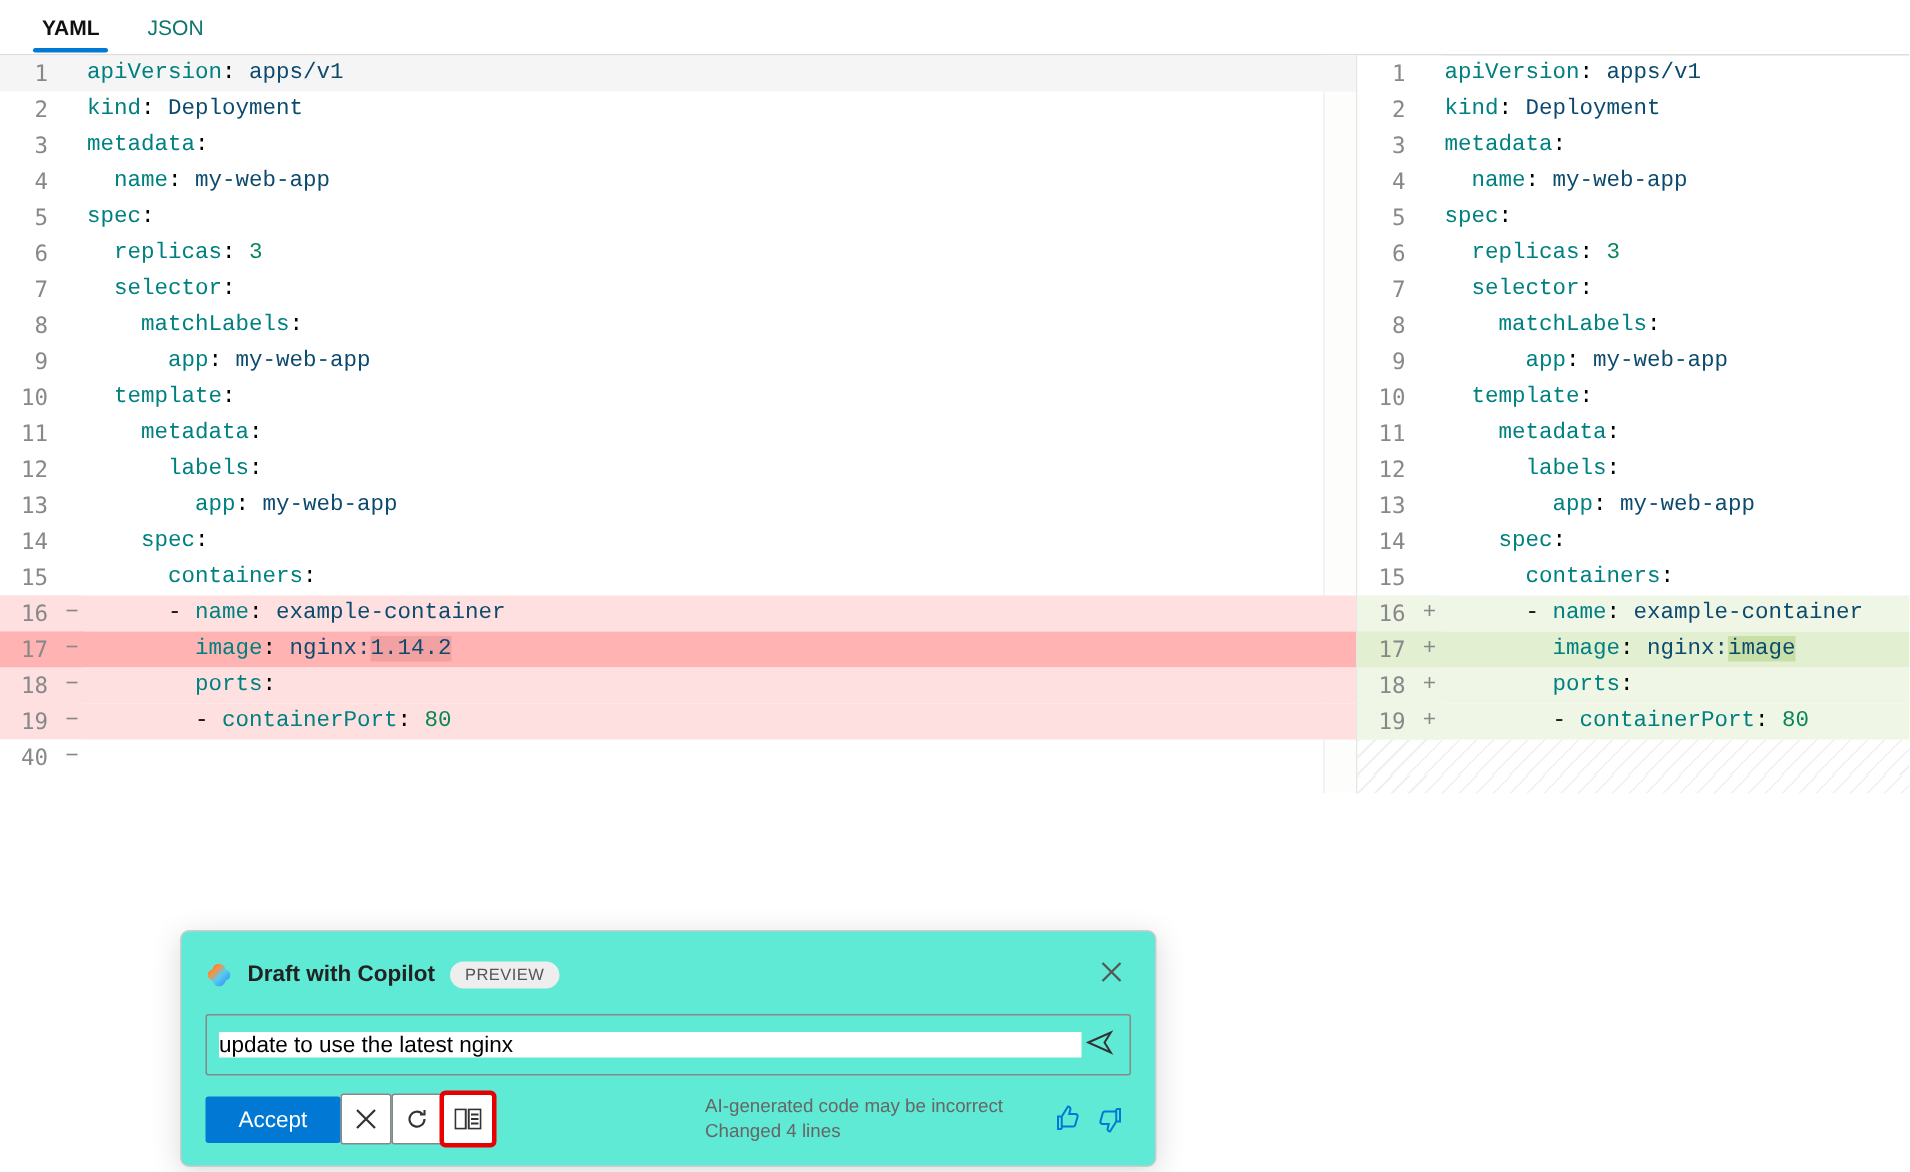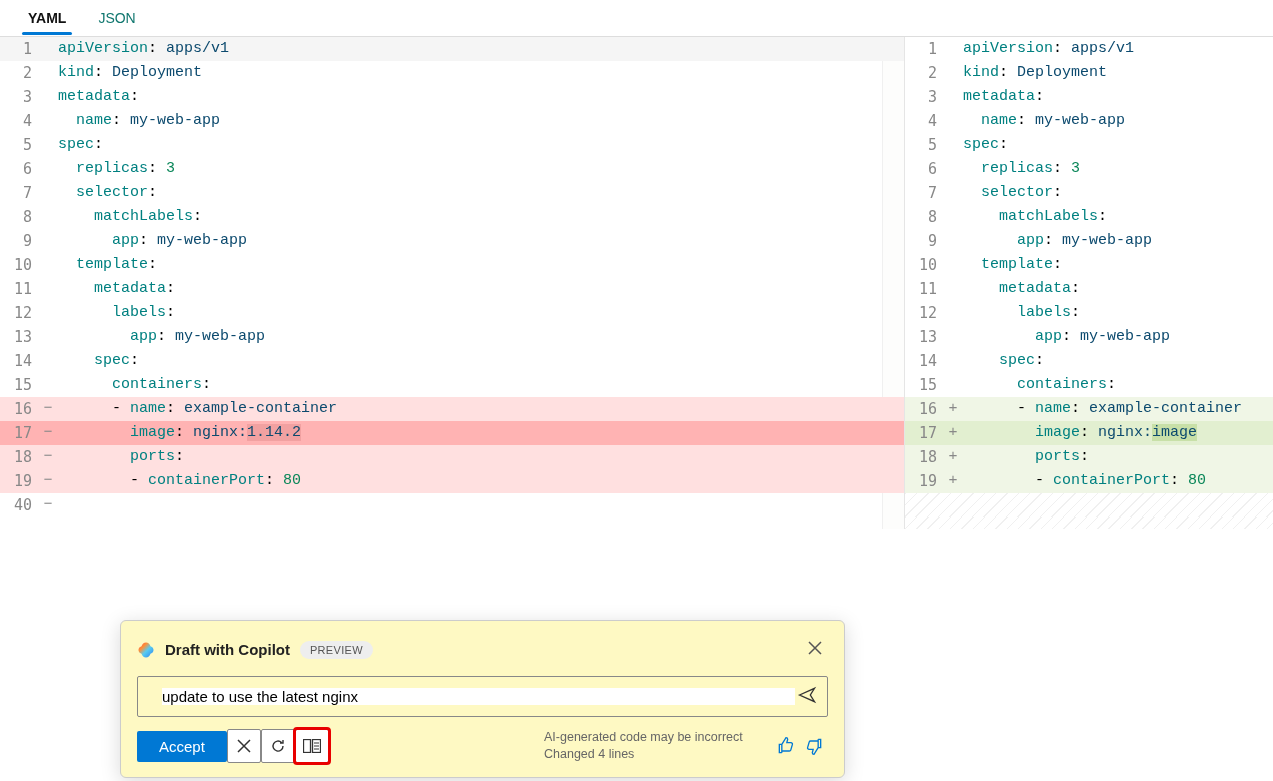--- a/index.html
+++ b/index.html
@@ -51,8 +51,8 @@
 
   
   .copilot-pop {
-    position:absolute; left:120px; top:620px; width:725px;
-    background:#fef9c3; border:1px solid #ccc; border-radius:6px;
+    position:absolute; left:120px; top:620px; width:651px;
+    background:#5eead4; border:1px solid #ccc; border-radius:6px;
     box-shadow: 0 4px 20px rgba(0,0,0,.15);
     padding: 14px 16px 14px 16px;
   }

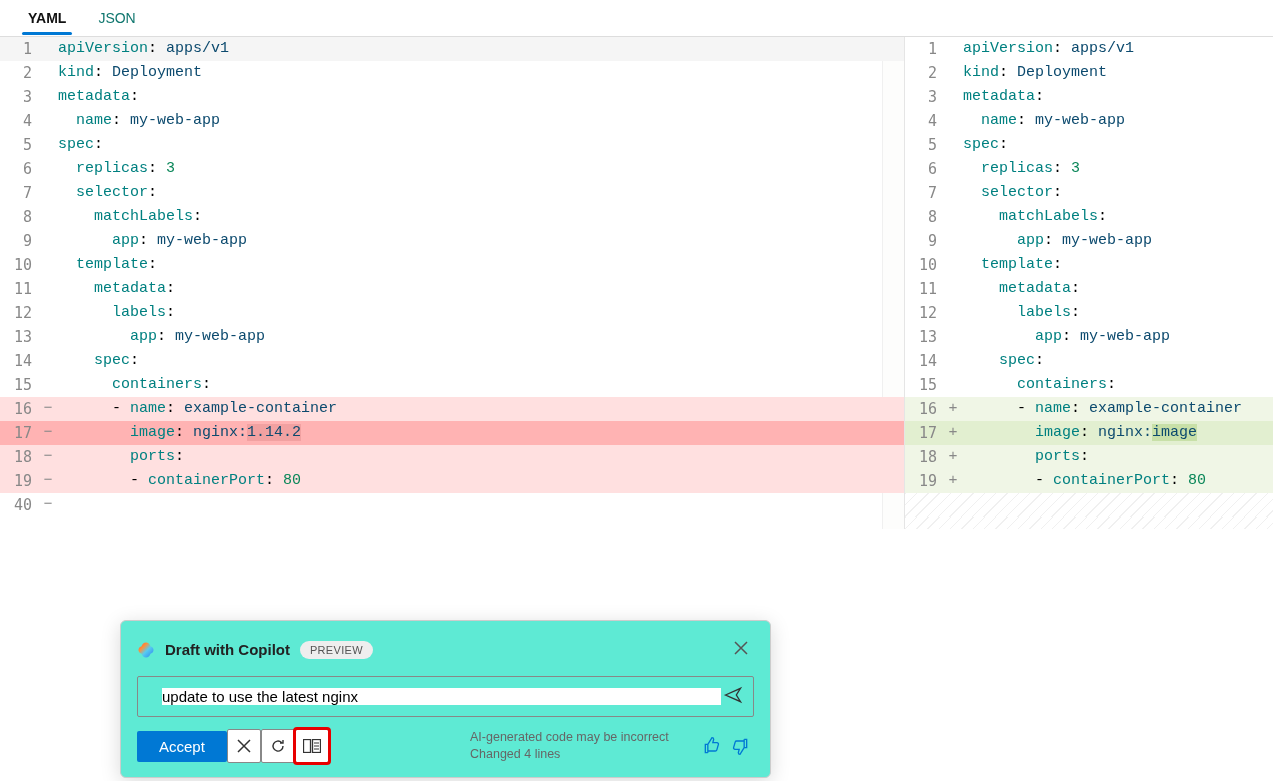--- a/index.html
+++ b/index.html
@@ -61,7 +61,7 @@
   .cp-badge { background:#eee; color:#555; font-size:11px; padding:3px 10px; border-radius:10px; font-weight:400; letter-spacing:.3px;}
   .cp-close { margin-left:auto; color:#555; cursor:pointer; font-size:18px; padding:4px 6px;}
   .cp-input-row { display:flex; align-items:center; border:1px solid #888; border-radius:2px; padding:6px 8px; margin-bottom:12px;}
-  .cp-input { flex:1; border:none; outline:none; font-size:15px; font-family:inherit;margin-left:16px;}
+  .cp-input { flex:1; border:none; outline:none; font-size:15px; font-family:inherit;}
   .cp-send { color:#444; cursor:pointer; padding:2px;}
   .cp-actions { display:flex; align-items:center; }
   .btn-accept { background:#0078d4; color:#fff; border:none; padding:7px 22px; font-size:15px; border-radius:2px; cursor:pointer;}

